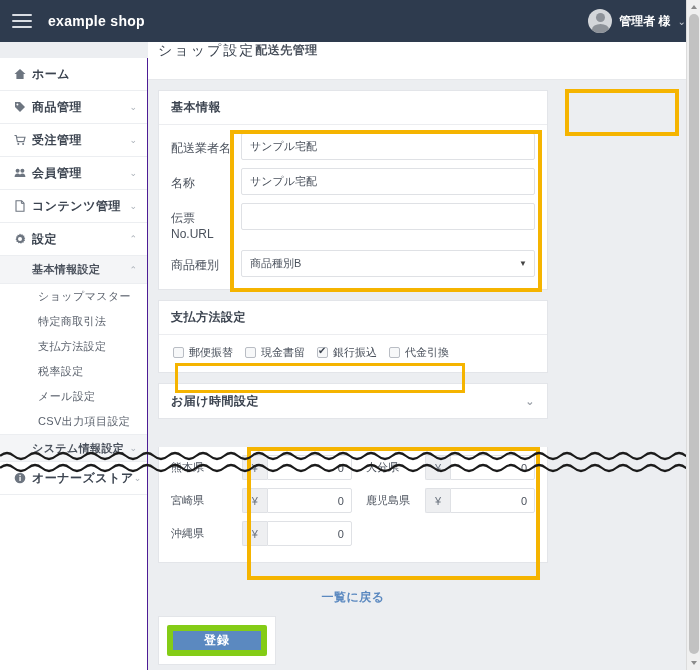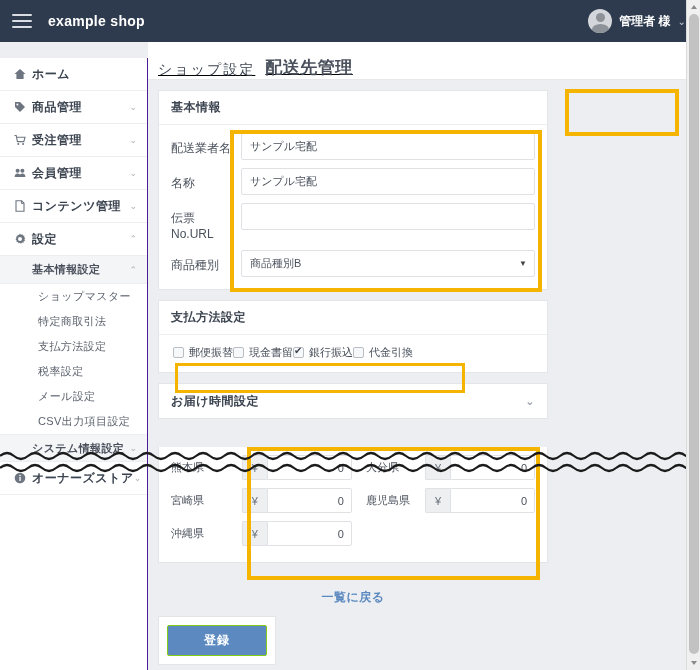--- a/index.html
+++ b/index.html
@@ -67,9 +67,8 @@
   
   .main { position:absolute; top:42px; left:148px; right:14px; bottom:0; background:#eceef1; overflow:hidden;}
   .page-head {
-    height:38px; background:#ffffff; display:flex; align-items:flex-end; padding-left:10px;
+    height:38px; background:#ffffff; display:flex; align-items:flex-start; padding-left:10px;
     border-bottom:1px solid #e6e8eb;
-    text-decoration:underline;
   }
   .page-head .t1 { font-size:14px; color:#3c4450; letter-spacing:2px; }
   .page-head .t2 { font-size:17px; color:#4a515c; margin-left:10px; font-weight:bold; letter-spacing:0.5px;}

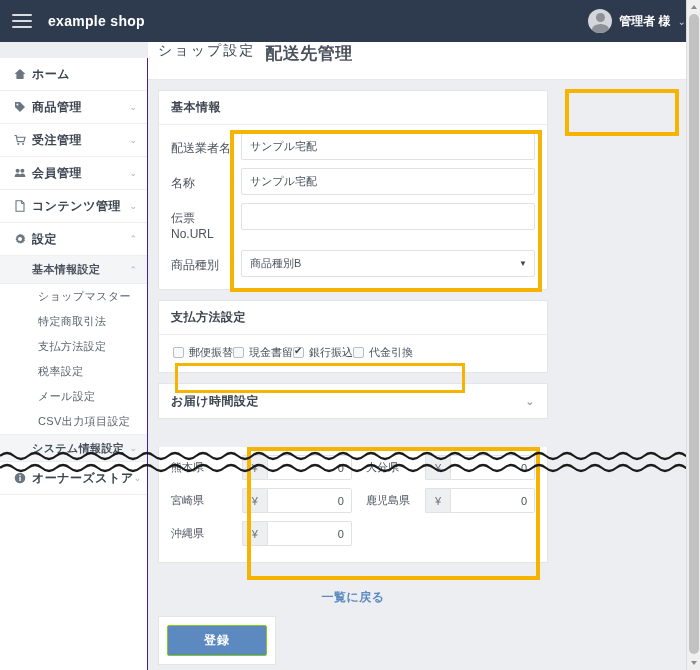--- a/index.html
+++ b/index.html
@@ -71,7 +71,7 @@
     border-bottom:1px solid #e6e8eb;
   }
   .page-head .t1 { font-size:14px; color:#3c4450; letter-spacing:2px; }
-  .page-head .t2 { font-size:17px; color:#4a515c; margin-left:10px; font-weight:bold; letter-spacing:0.5px;}
+  .page-head .t2 { font-size:12px; color:#4a515c; font-weight:bold; letter-spacing:0.5px;}
 
   .content { display:flex; padding:10px 10px 0 10px; gap:10px;flex-direction:column; }
   .col-left { width:390px; flex:0 0 390px; }

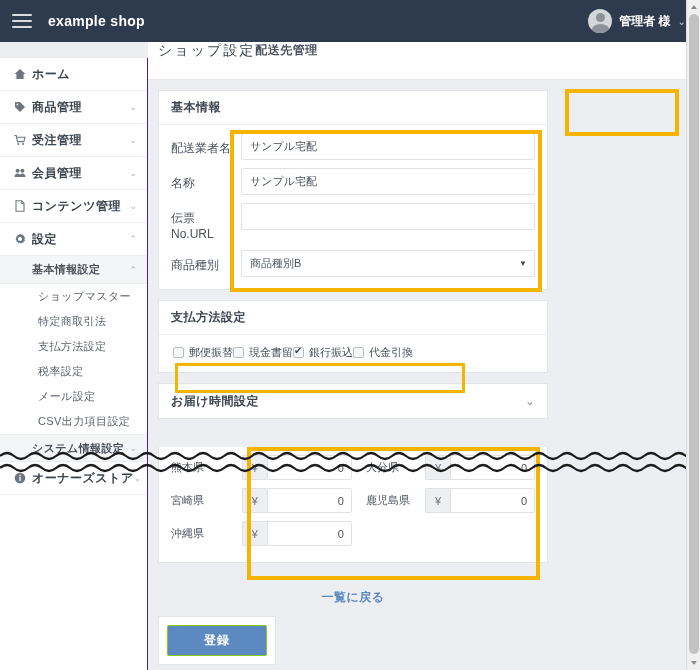--- a/index.html
+++ b/index.html
@@ -120,7 +120,7 @@
   }
 
   
-  .cbrow { display:flex; align-items:flex-start; gap:0; padding:4px 6px; }
+  .cbrow { display:flex; align-items:flex-start; gap:12px; padding:4px 6px; }
   .cb { display:flex; align-items:center; font-size:11px; color:#4a515c; }
   .cbbox {
     width:11px; height:11px; border:1px solid #b9bdc4; background:#f7f8f9;

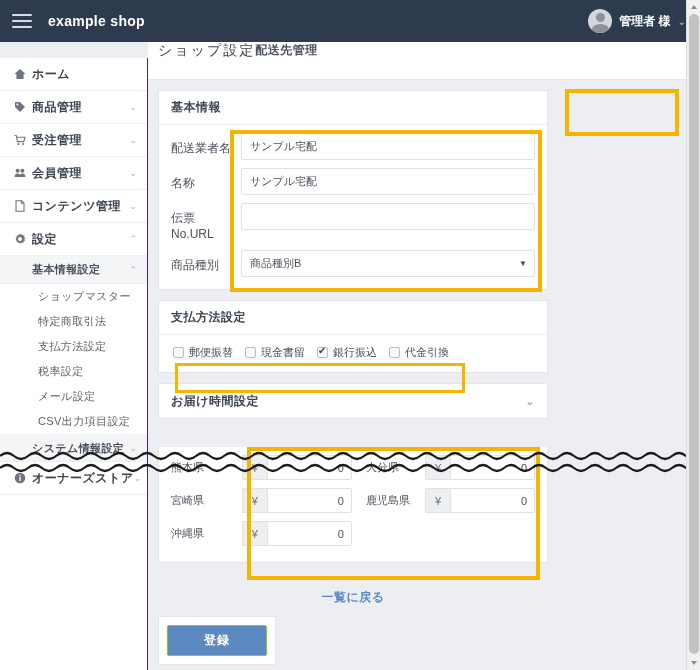--- a/index.html
+++ b/index.html
@@ -148,7 +148,7 @@
 
   
   .btn-regist {
-    display:block; width:100%; height:31px; background:#5b89c0; border:1px solid #84cc16;
+    display:block; width:100%; height:31px; background:#5b89c0; border:6px solid #84cc16;
     color:#ffffff; font-size:12px; font-weight:bold; letter-spacing:1px;
     border-radius:2px; cursor:pointer; font-family:"Liberation Sans", sans-serif;
   }

